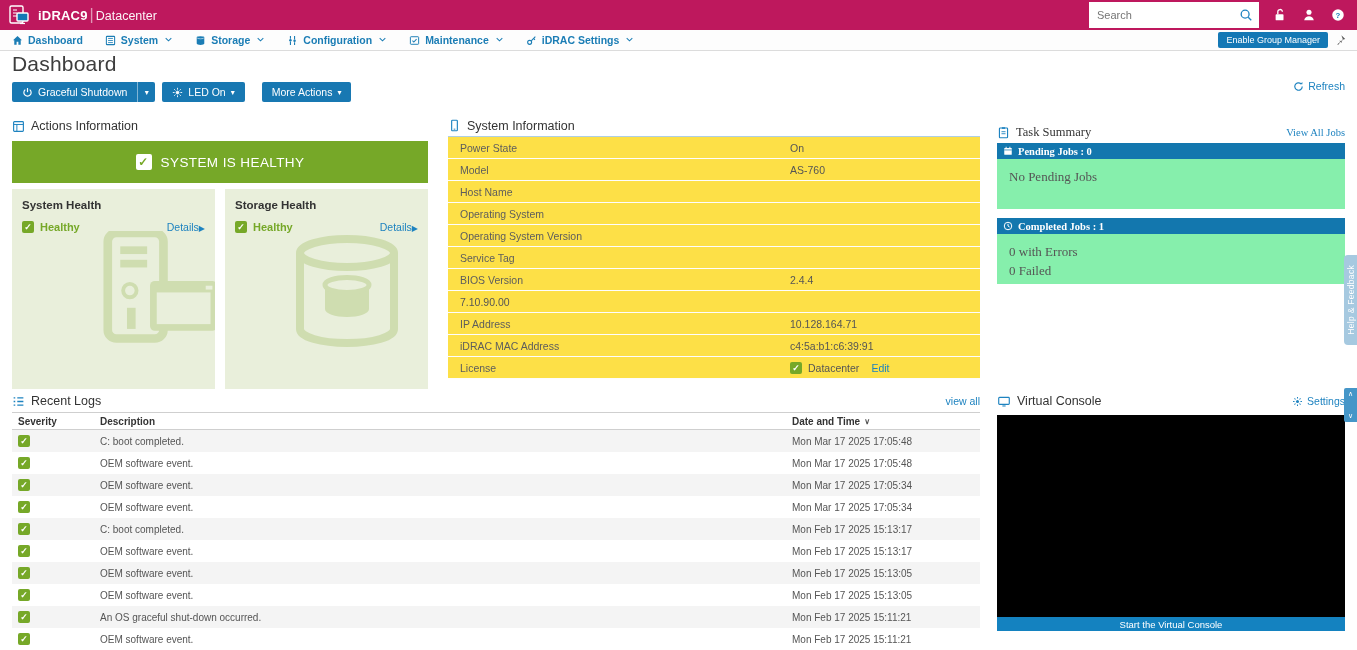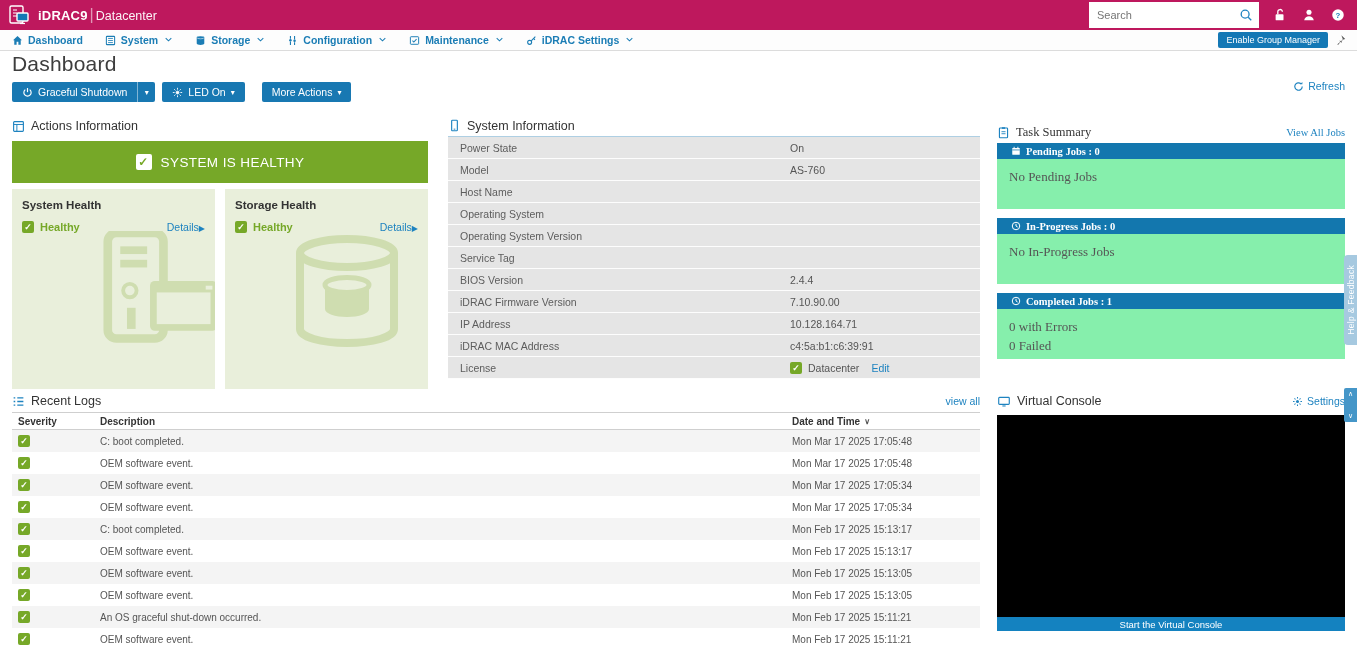--- a/index.html
+++ b/index.html
@@ -107,7 +107,7 @@
   
   .panel-sysinfo { left:448px; top:115px; width:532px; }
   .panel-sysinfo .panel-head { border-bottom:1px solid #aecfe3; }
-  .si-body { background:#e5e5e5; }
+  .si-body { background:#fde047; }
   .si-row {
     height:22px; display:flex; align-items:center; font-size:10.5px;
     border-bottom:1px solid #fdfdfd; padding-left:12px;

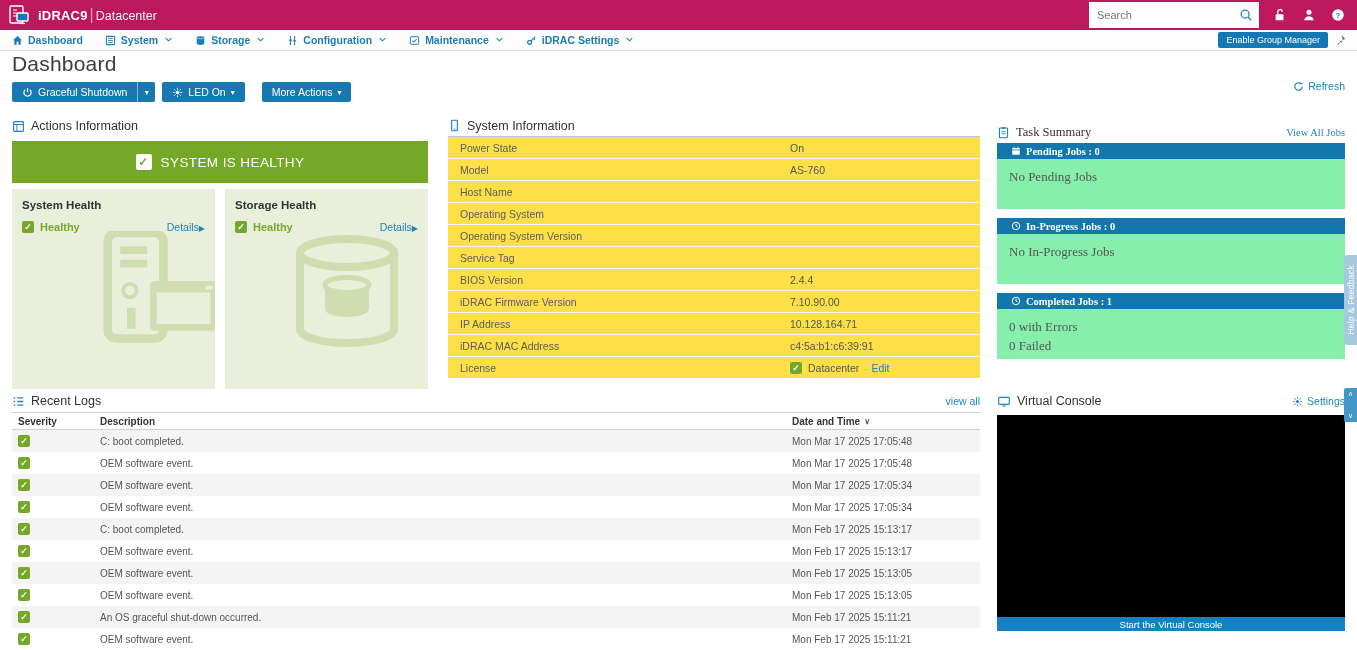--- a/index.html
+++ b/index.html
@@ -121,7 +121,7 @@
   .task-section { margin-top:0; margin-bottom:9px; }
   .task-bar {
     height:16px; background:#1377ae; color:#fff; display:flex; align-items:center; gap:5px;
-    padding-left:14px; font-size:10.5px; font-weight:bold;
+    padding-left:6px; font-size:10.5px; font-weight:bold;
   }
   .task-body { background:#86efac; min-height:50px; padding:9px 0 0 12px; font-size:13px; color:#555; line-height:1.45; }
 

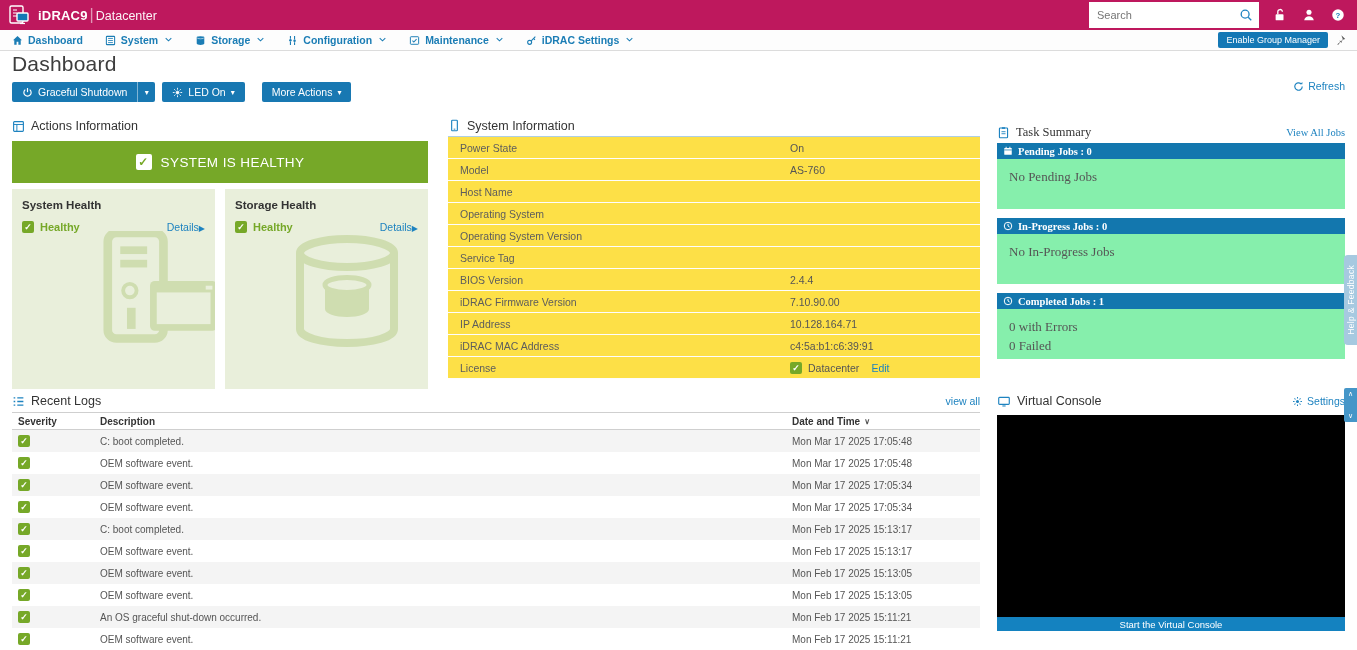--- a/index.html
+++ b/index.html
@@ -491,20 +491,6 @@
               <path d="M8 4.5V8l2.6 1.6"></path>
             </svg>
           </span>
-          <span>In-Progress Jobs : 0</span>
-        </div>
-        <div class="task-body">
-          <div>No In-Progress Jobs</div>
-        </div>
-      </div>
-      <div class="task-section">
-        <div class="task-bar">
-          <span class="icon">
-            <svg width="10" height="10" viewBox="0 0 16 16" fill="none" stroke="currentColor" stroke-width="1.6">
-              <circle cx="8" cy="8" r="6"></circle>
-              <path d="M8 4.5V8l2.6 1.6"></path>
-            </svg>
-          </span>
           <span>Completed Jobs : 1</span>
         </div>
         <div class="task-body">

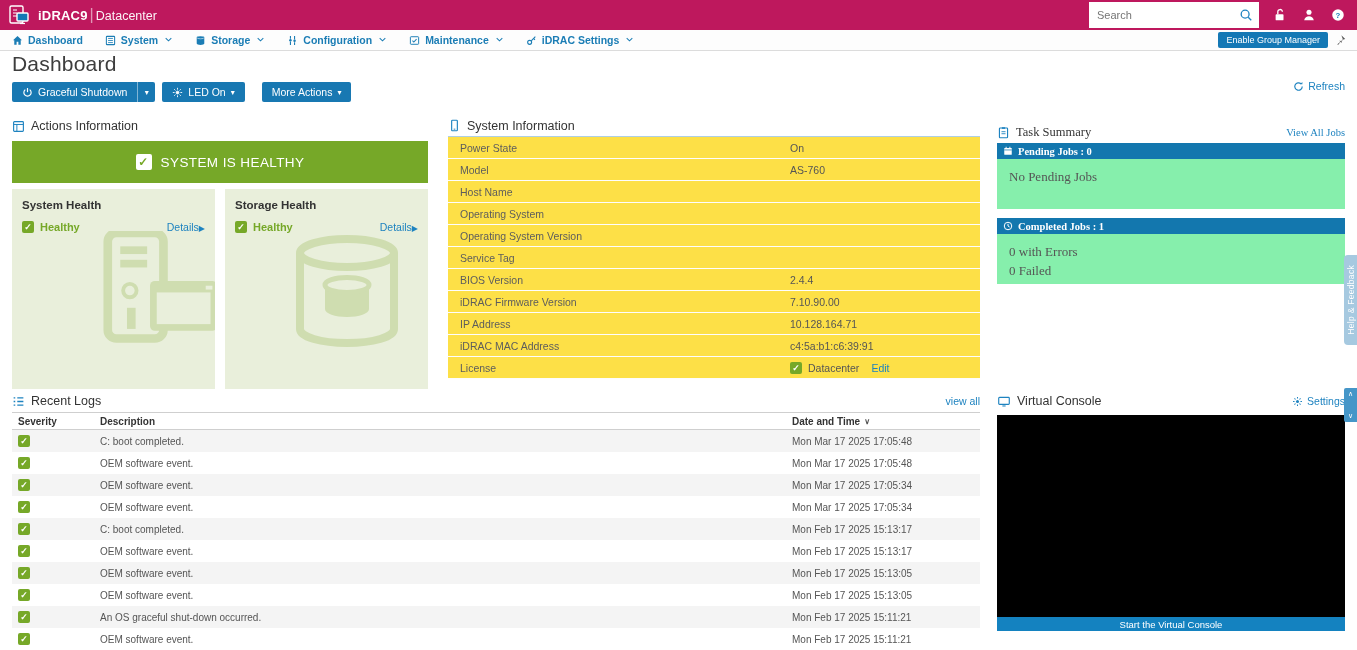--- a/index.html
+++ b/index.html
@@ -433,7 +433,6 @@
         <span class="si-value">2.4.4</span>
       </div>
       <div class="si-row">
-        <span class="si-label">iDRAC Firmware Version</span>
         <span class="si-value">7.10.90.00</span>
       </div>
       <div class="si-row">

